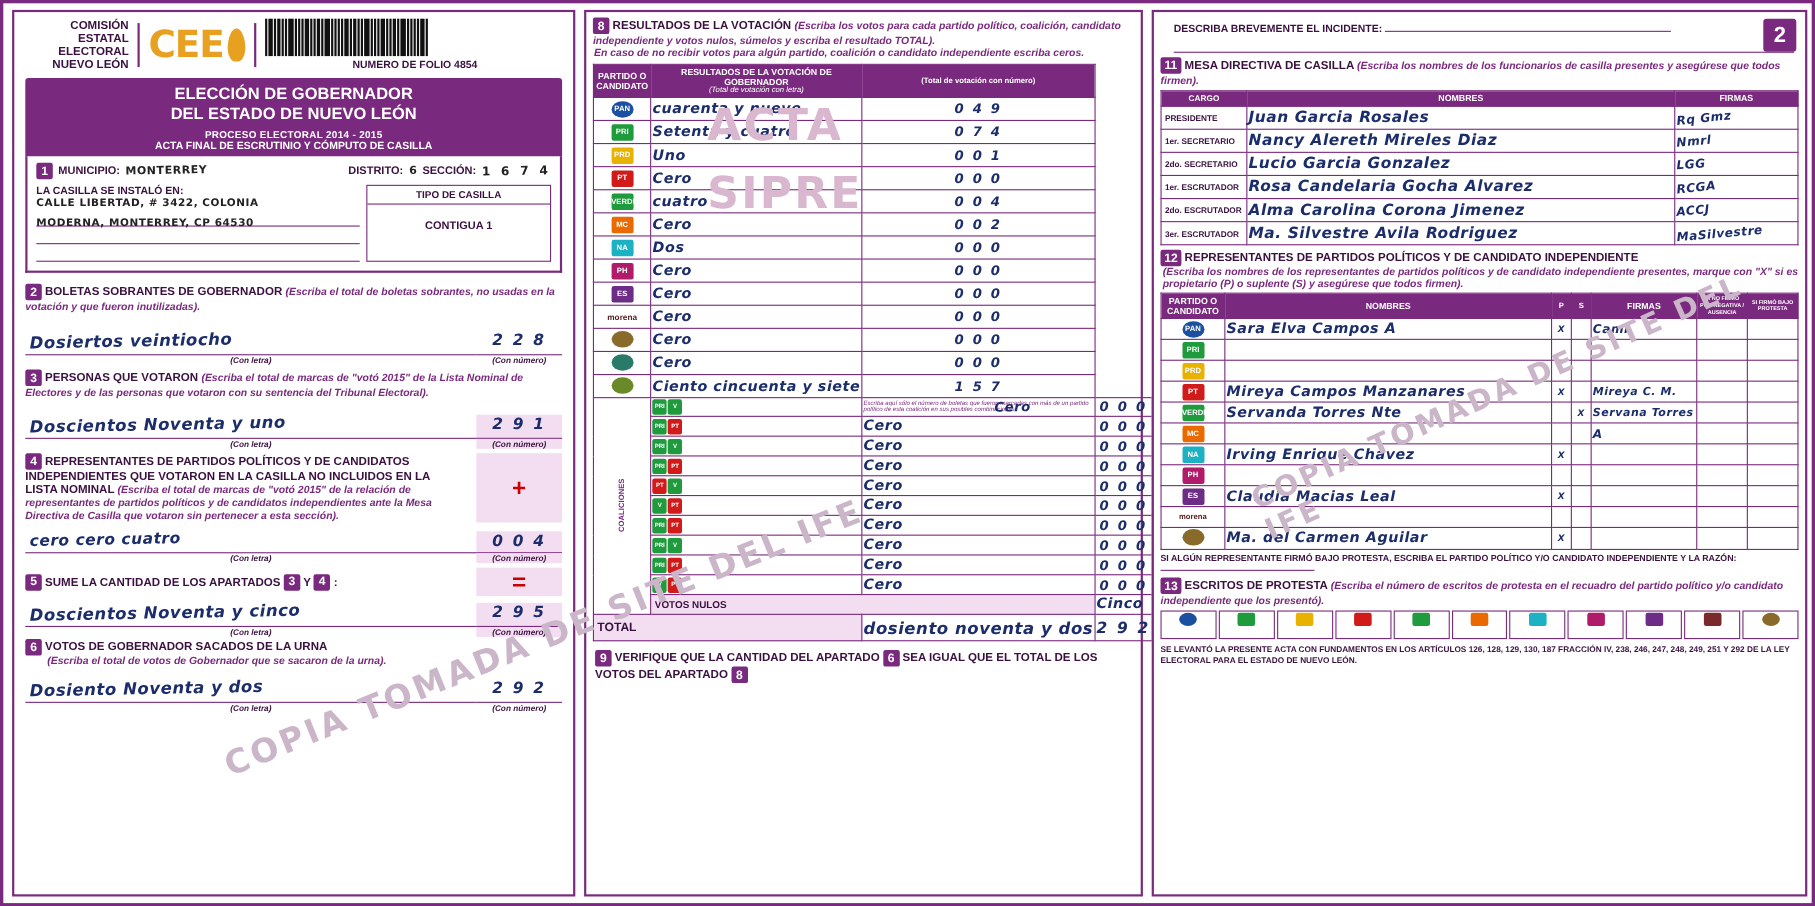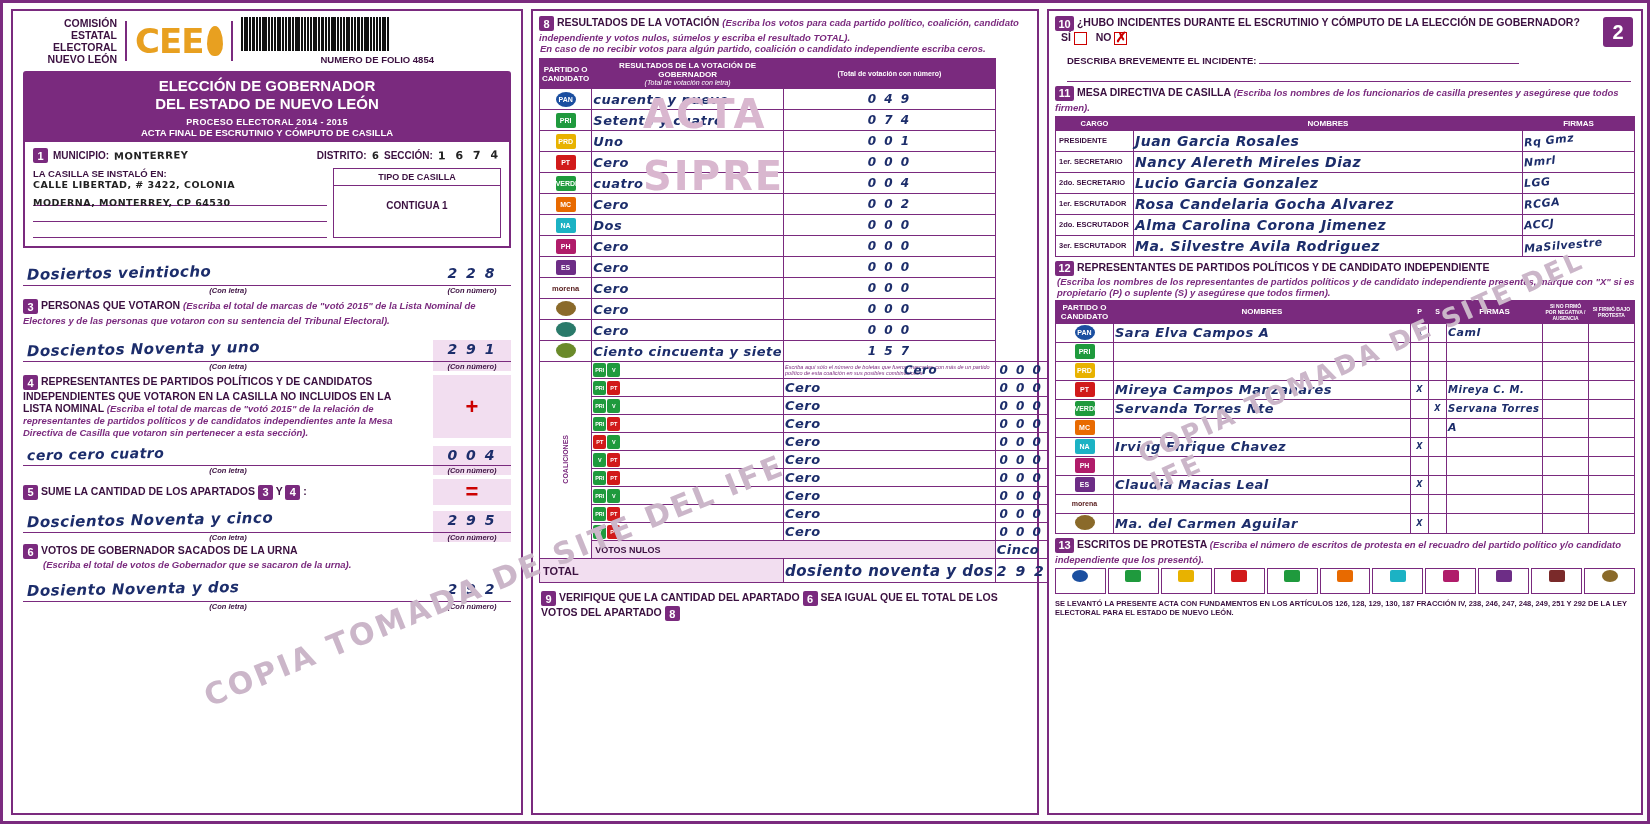--- a/index.html
+++ b/index.html
@@ -508,16 +508,6 @@
   <div class="col" id="col-right">
     <div class="bigbox">2</div>
 
-    <div style="padding:5px 44px 0 6px;">
-      <div class="sec-title">
-        <span class="numbox" style="width:19px">10</span>
-        <span>¿HUBO INCIDENTES DURANTE EL ESCRUTINIO Y CÓMPUTO DE LA ELECCIÓN DE GOBERNADOR?</span>
-        <span style="margin-left:6px">SÍ</span>
-        <span class="sq"></span>
-        <span style="margin-left:6px">NO</span>
-        <span class="sq x"></span>
-      </div>
-    </div>
 
     <div style="margin:10px 10px 0 18px;font-size:9.5px;font-weight:700;">
       <span>DESCRIBA BREVEMENTE EL INCIDENTE:</span>

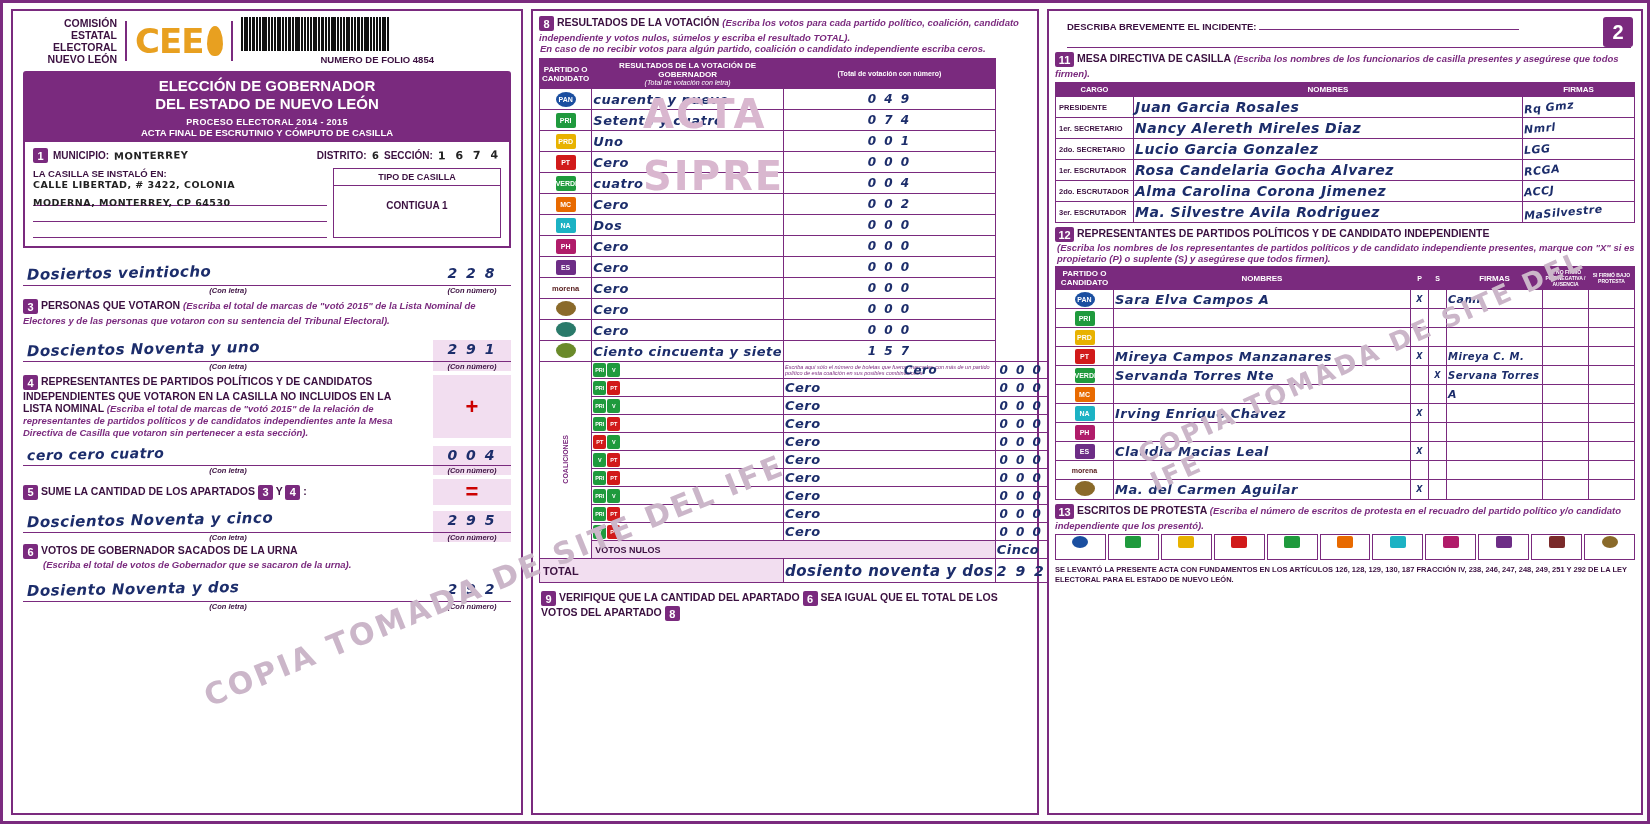--- a/index.html
+++ b/index.html
@@ -234,6 +234,10 @@
     </div>
 
     <div style="margin:10px 10px 0 10px;">
+      <div class="sec-title"><span class="numbox">2</span>
+        <span>BOLETAS SOBRANTES DE GOBERNADOR</span>
+        <span class="purple sec-sub">(Escriba el total de boletas sobrantes, no usadas en la votación y que fueron inutilizadas).</span>
+      </div>
       <div style="display:flex;align-items:flex-end;margin-top:16px;">
         <div style="flex:1;position:relative;border-bottom:1px solid #7a2a7e;height:22px;">
           <span class="hw" style="font-size:15px;position:absolute;left:4px;top:0;">Dosiertos veintiocho</span>

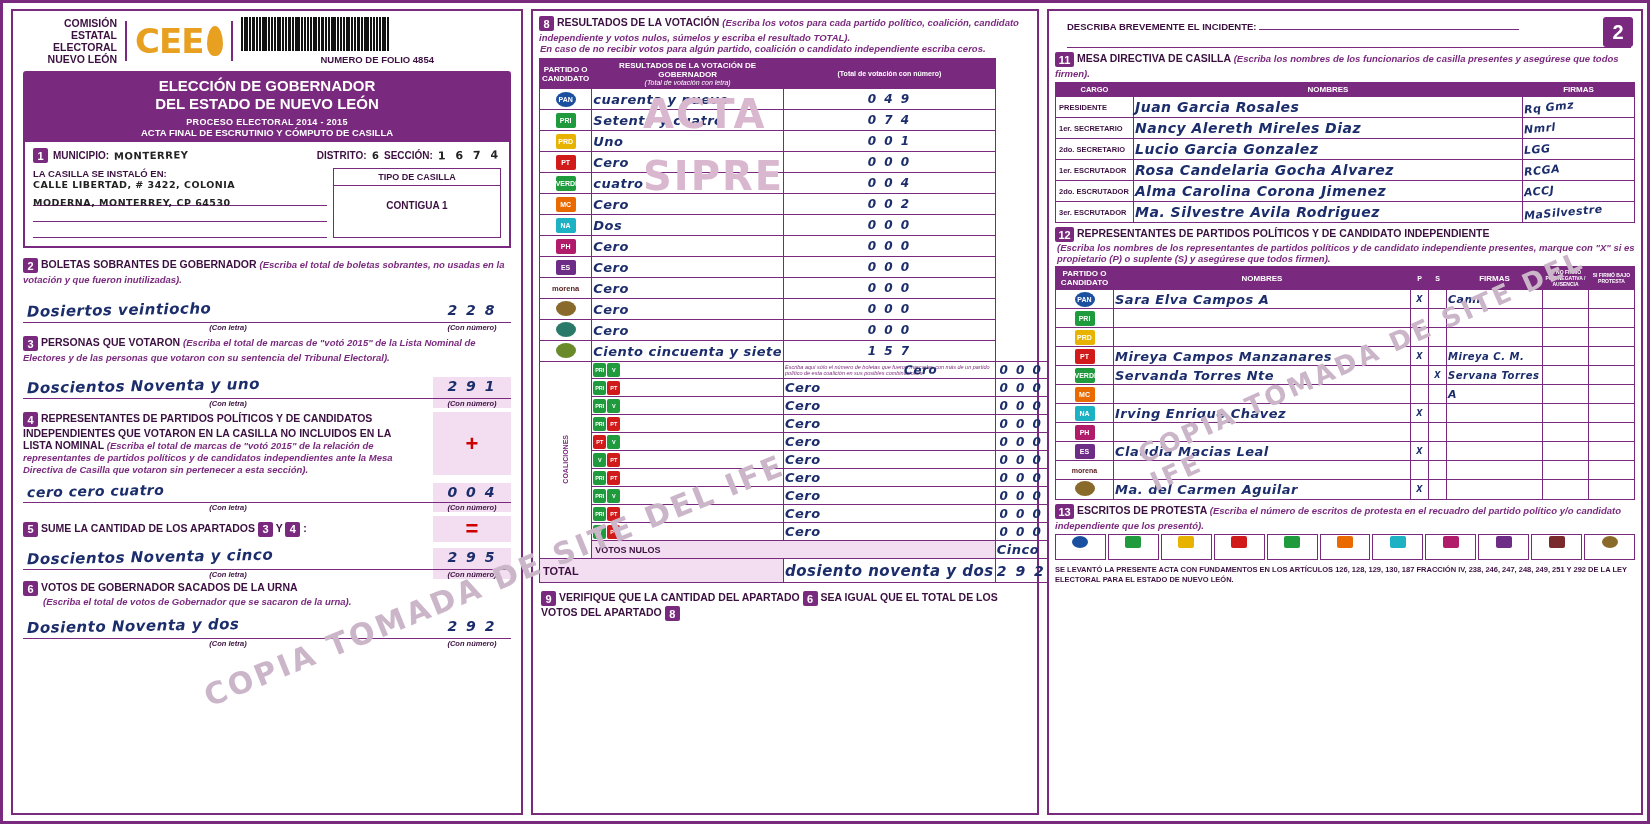--- a/index.html
+++ b/index.html
@@ -687,6 +687,10 @@
       </tbody>
         </table>
 
+      <div style="font-size:8px;font-weight:700;margin-top:3px;">
+        <span>SI ALGÚN REPRESENTANTE FIRMÓ BAJO PROTESTA, ESCRIBA EL PARTIDO POLÍTICO Y/O CANDIDATO INDEPENDIENTE Y LA RAZÓN:</span>
+        <span style="display:inline-block;border-bottom:1px solid #7a2a7e;width:140px;"></span>
+      </div>
     </div>
 
     <div style="padding:4px 6px 0 6px;">

